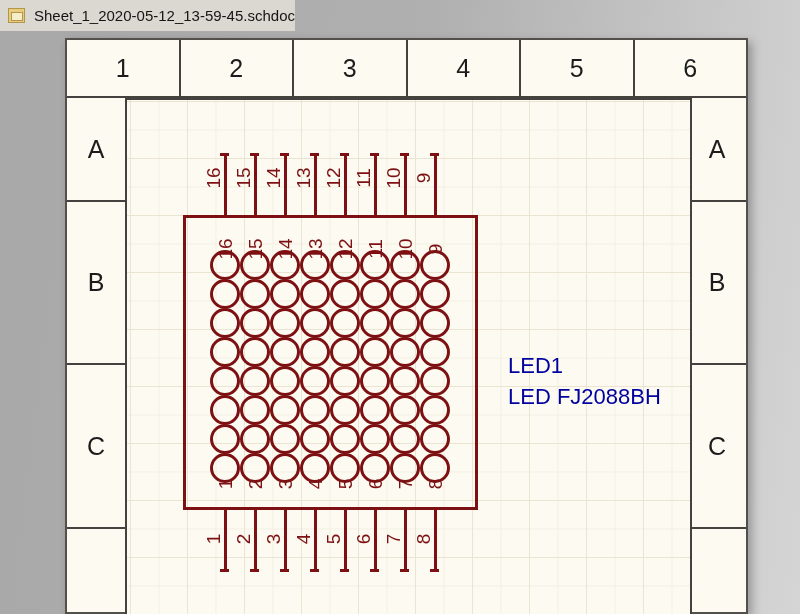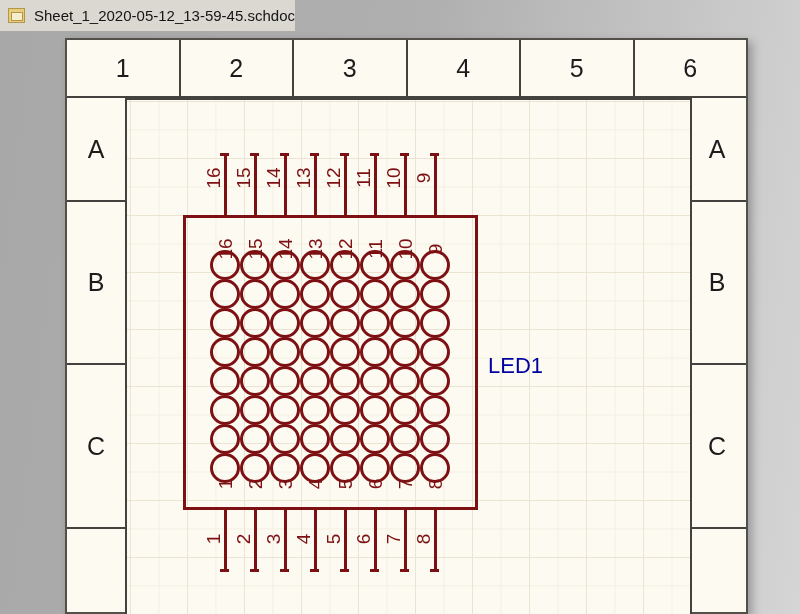--- a/index.html
+++ b/index.html
@@ -82,7 +82,7 @@
     font-size:19px; color:var(--red); white-space:nowrap; line-height:1;
   }
   .designator-block {
-    position:absolute; left:488px; top:350px; font-size:22px; line-height:31px;
+    position:absolute; left:508px; top:350px; font-size:22px; line-height:31px;
     color:var(--blue); white-space:nowrap;
   }
   

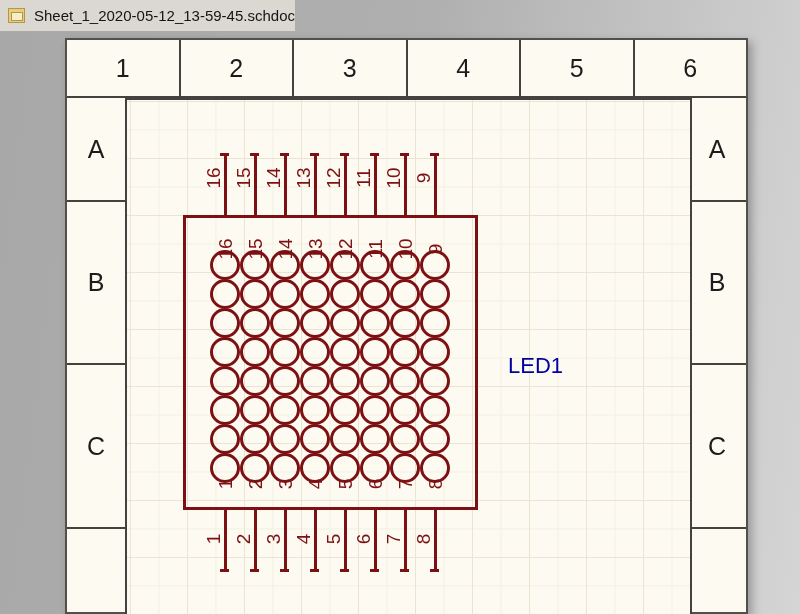--- a/index.html
+++ b/index.html
@@ -134,6 +134,7 @@
     <div class="comp-box"></div>
     <div class="designator-block">
       <div>LED1</div>
+      <div>LED FJ2088BH</div>
     </div>
   <div class="pin-line" style="left: 223.5px; top: 155px;"></div>
       <div class="pin-tick" style="left: 220px; top: 153px;"></div>

